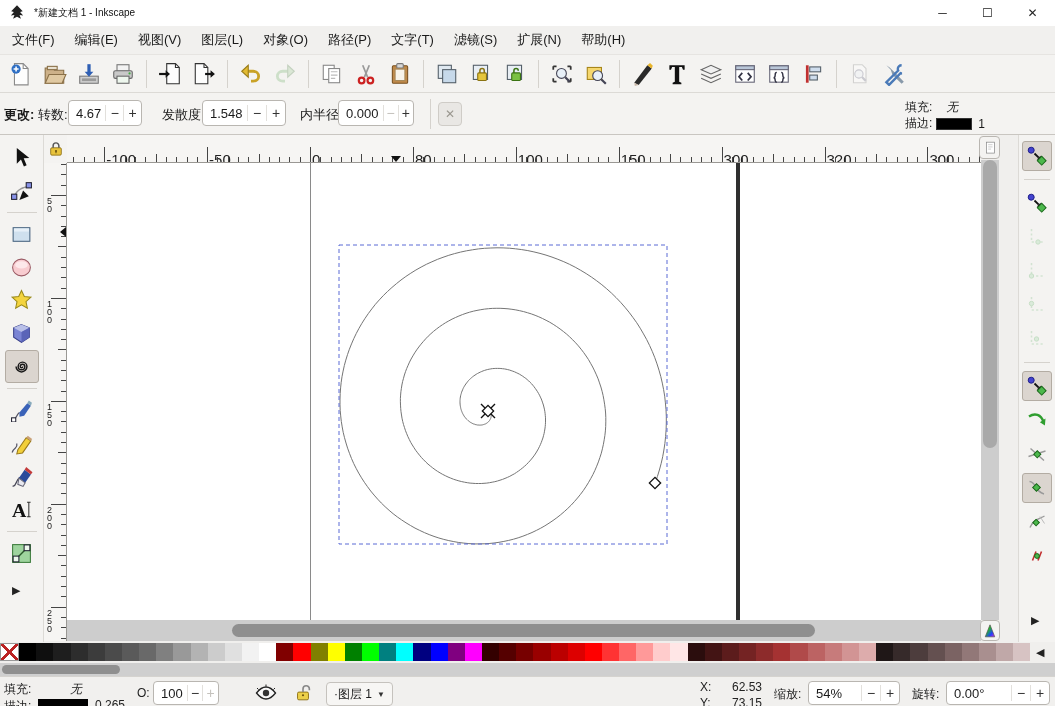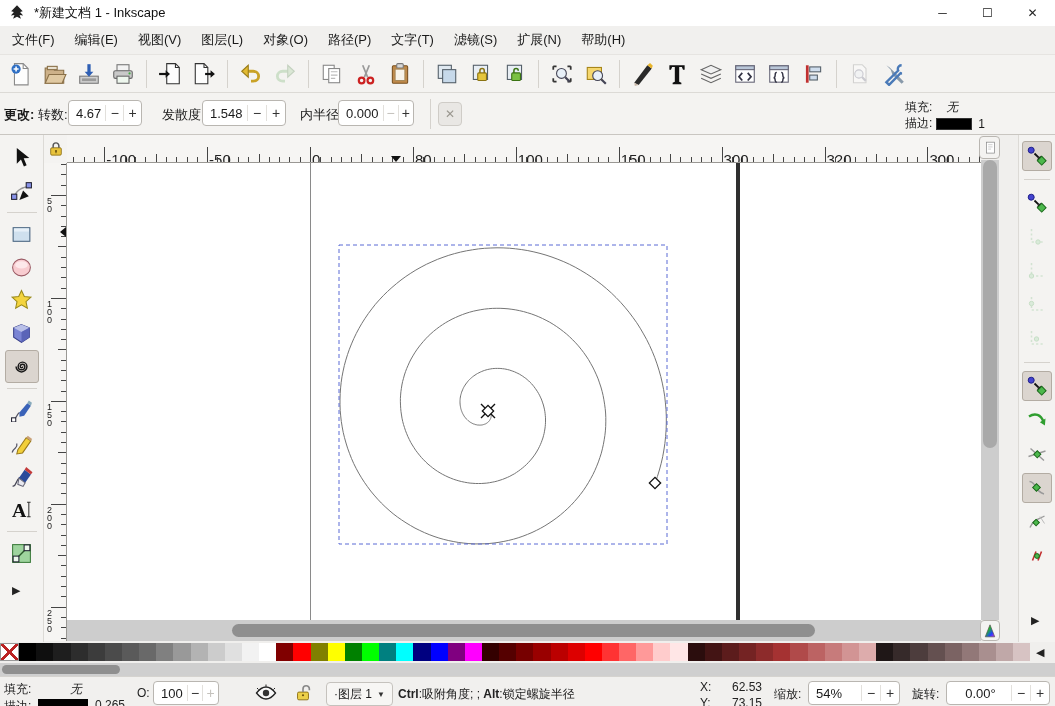--- a/index.html
+++ b/index.html
@@ -10,7 +10,7 @@
   
   .titlebar { left:0; top:0; width:1055px; height:26px; background:#ffffff; display:flex; align-items:center; }
   .titlebar .logo { width:18px; height:18px; margin:0 8px 0 8px; }
-  .titlebar .title { font-size:13px; color:#111; }
+  .titlebar .title { font-size:10px; color:#111; }
   .win-btns { margin-left:auto; display:flex; height:26px; }
   .win-btn { width:45px; height:26px; display:flex; align-items:center; justify-content:center; font-size:12px; color:#222; }
 

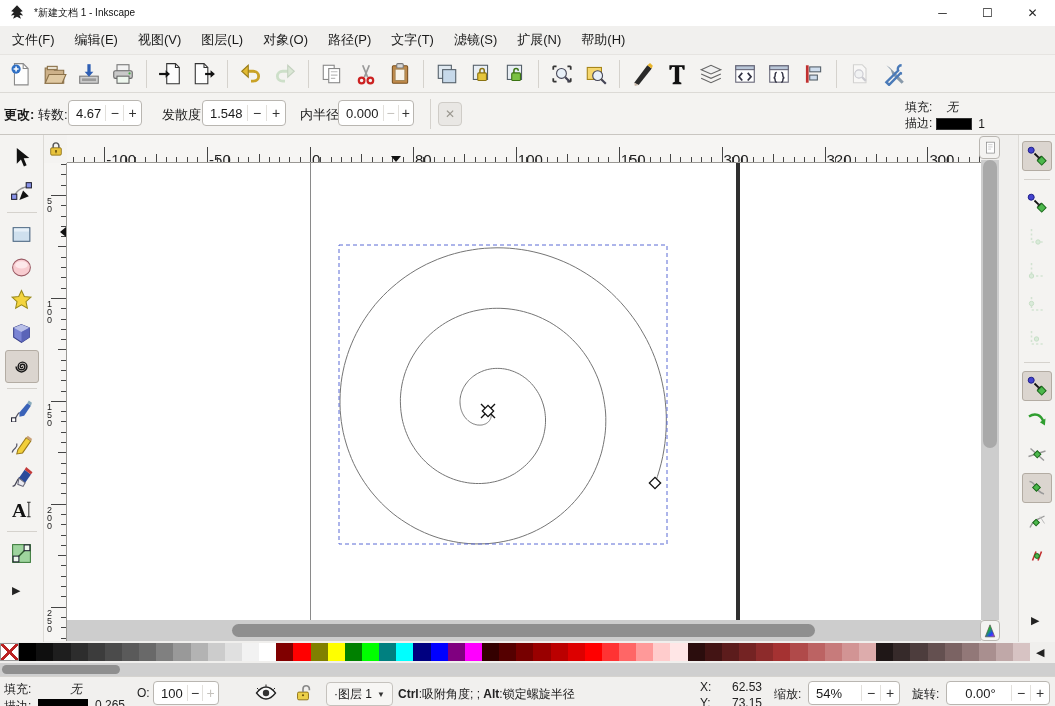--- a/index.html
+++ b/index.html
@@ -943,7 +943,6 @@
     <span class="caret">▼</span>
   </div>
 
-  <span class="sb-lbl" style="left:398px; top:9px;"><b>Ctrl</b><span>:吸附角度; ; </span><b>Alt</b><span>:锁定螺旋半径</span></span>
 
   <span class="sb-lbl" style="left:700px; top:3px;">X:</span>
   <span class="sb-lbl num-right" style="left:716px; top:3px;">62.53</span>

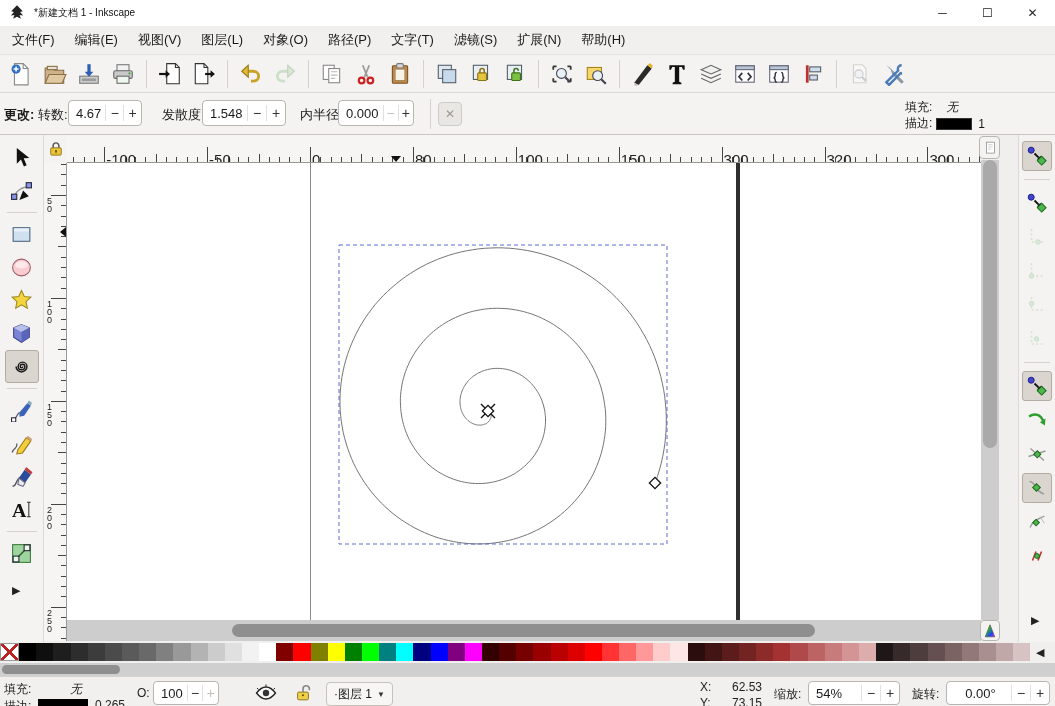--- a/index.html
+++ b/index.html
@@ -957,7 +957,7 @@
   </div>
   <span class="sb-lbl" style="left:912px; top:9px;">旋转:</span>
   <div class="spin" style="left:946px; top:4px; width:104px; height:24px;">
-    <span class="spin-val" style="text-align:center;">0.00°</span>
+    <span class="spin-val" style="text-align:left;">0.00°</span>
     <span class="spin-btn">−</span>
     <span class="spin-btn">+</span>
   </div>

